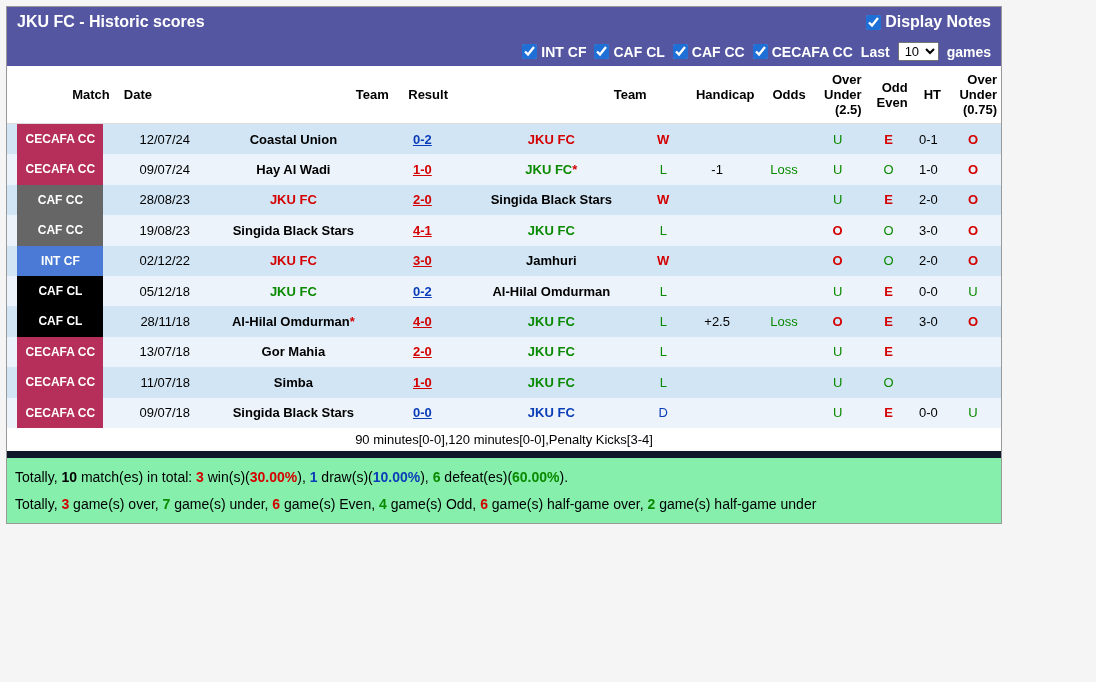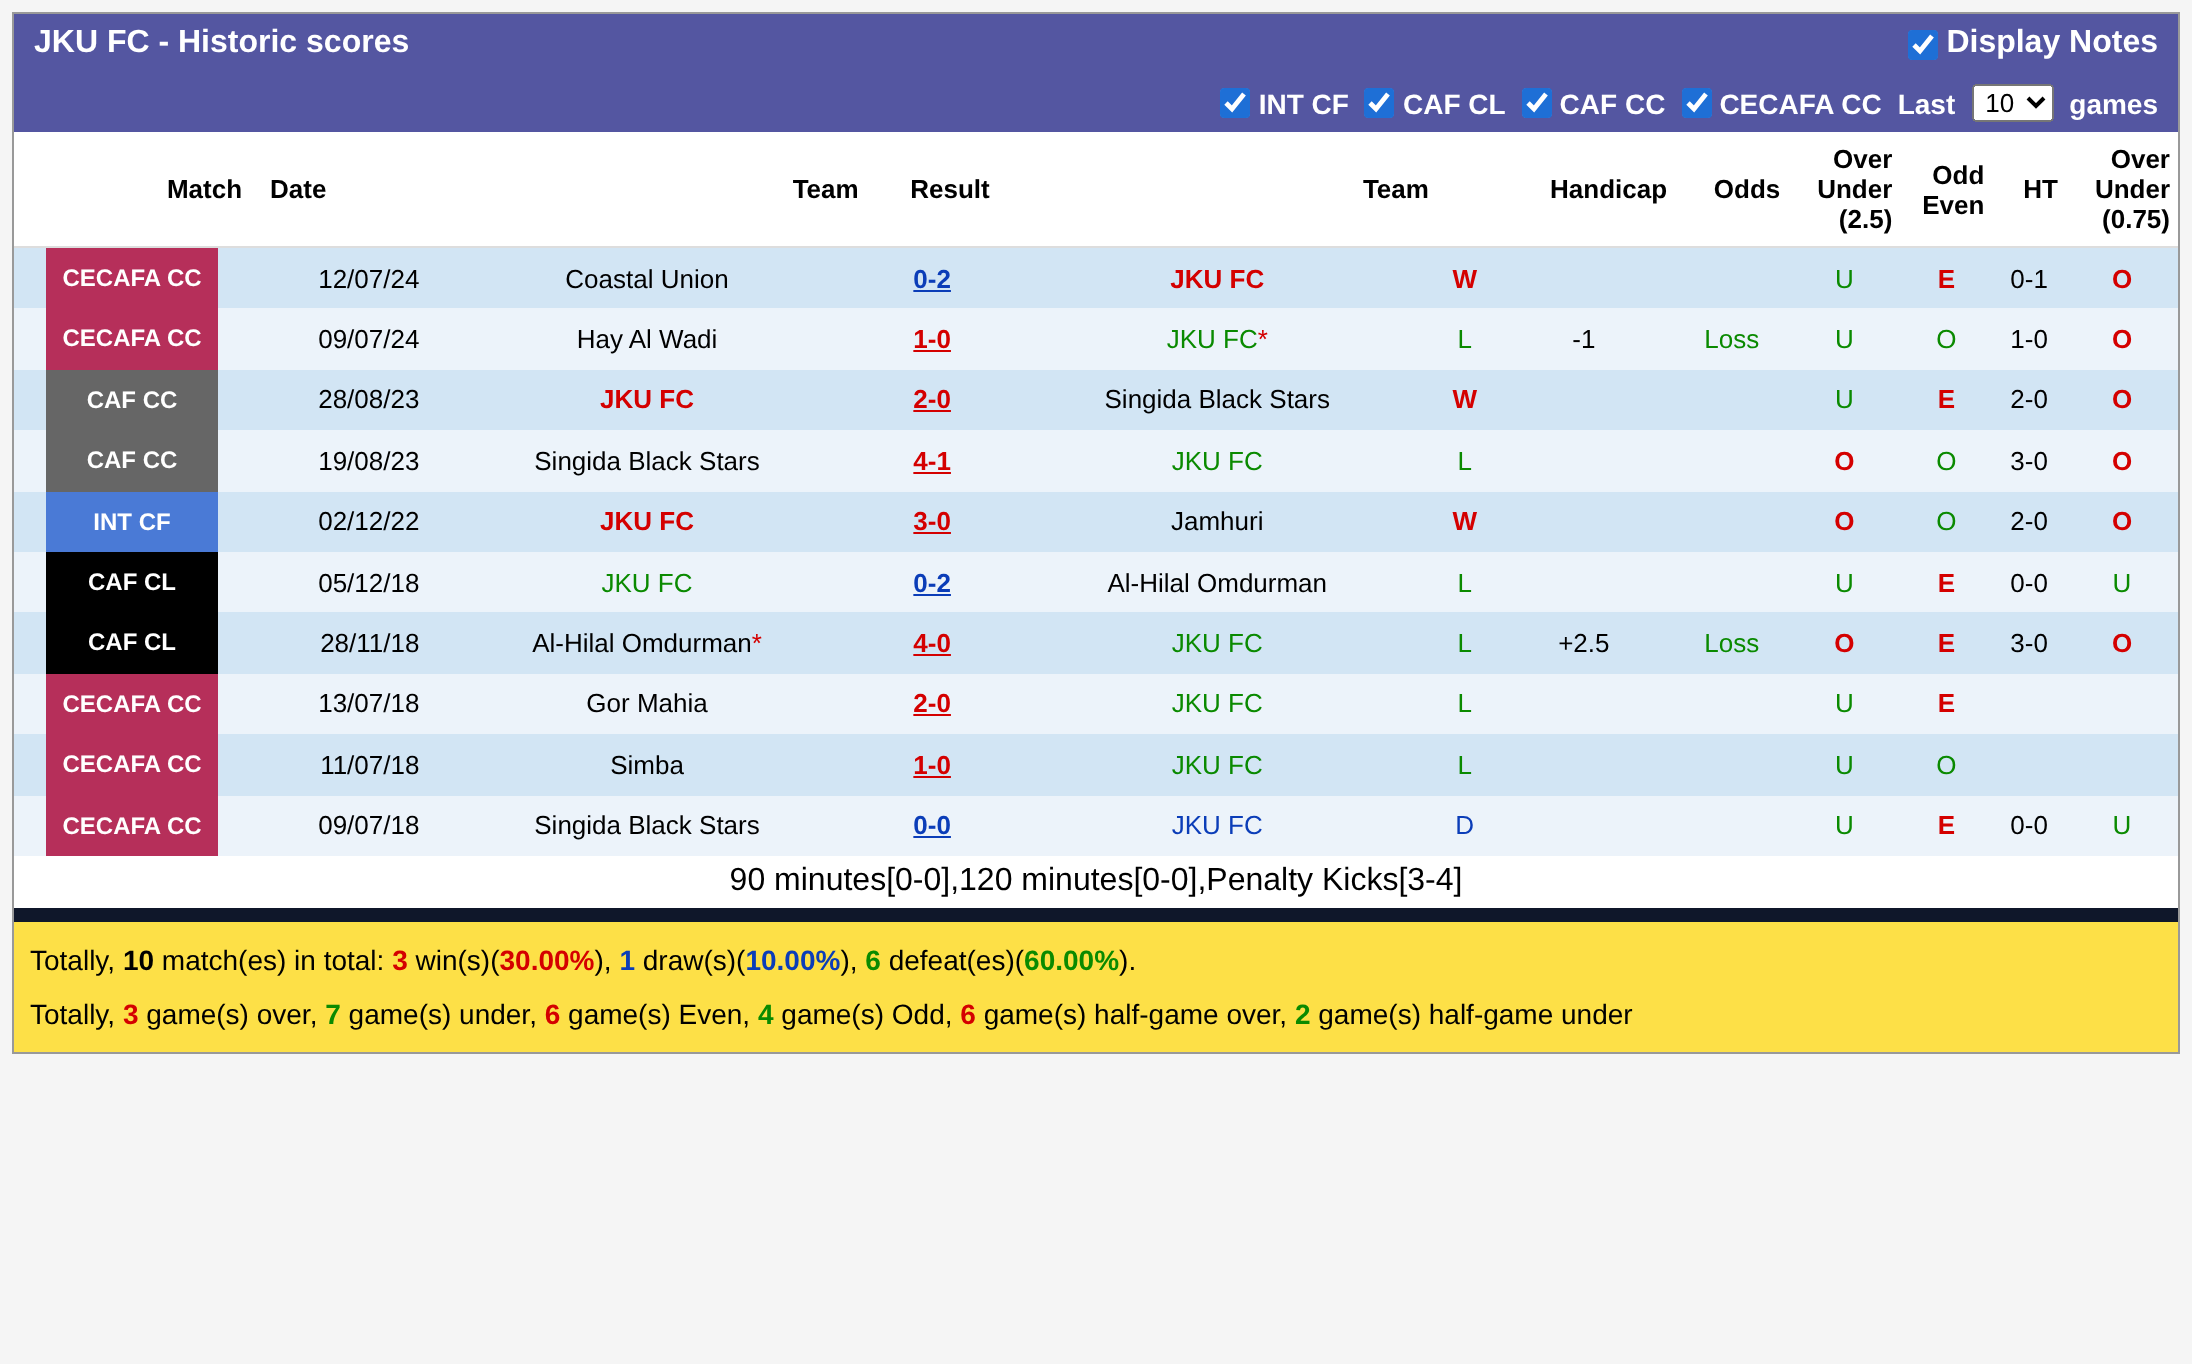--- a/index.html
+++ b/index.html
@@ -4,7 +4,7 @@
 <style>
 * { box-sizing: border-box; margin: 0; padding: 0; }
 body { font-family: Arial, sans-serif; font-size: 13px; background: #f5f5f5; padding: 6px; }
-.container { width: 1084px; border: 1px solid #999; background: #fde047; }
+.container { width: 996px; border: 1px solid #999; background: #86efac; }
 .header-bar { background: #5456a1; color: #fff; padding: 6px 10px; display: flex; justify-content: space-between; align-items: center; font-size: 16px; font-weight: bold; }
 .header-bar .display-notes { display: flex; align-items: center; gap: 4px; font-weight: bold; justify-content: flex-end; }
 .filter-bar { background: #5456a1; color: #fff; padding: 5px 10px; display: flex; justify-content: flex-end; align-items: center; gap: 8px; font-size: 14px; font-weight: bold; }

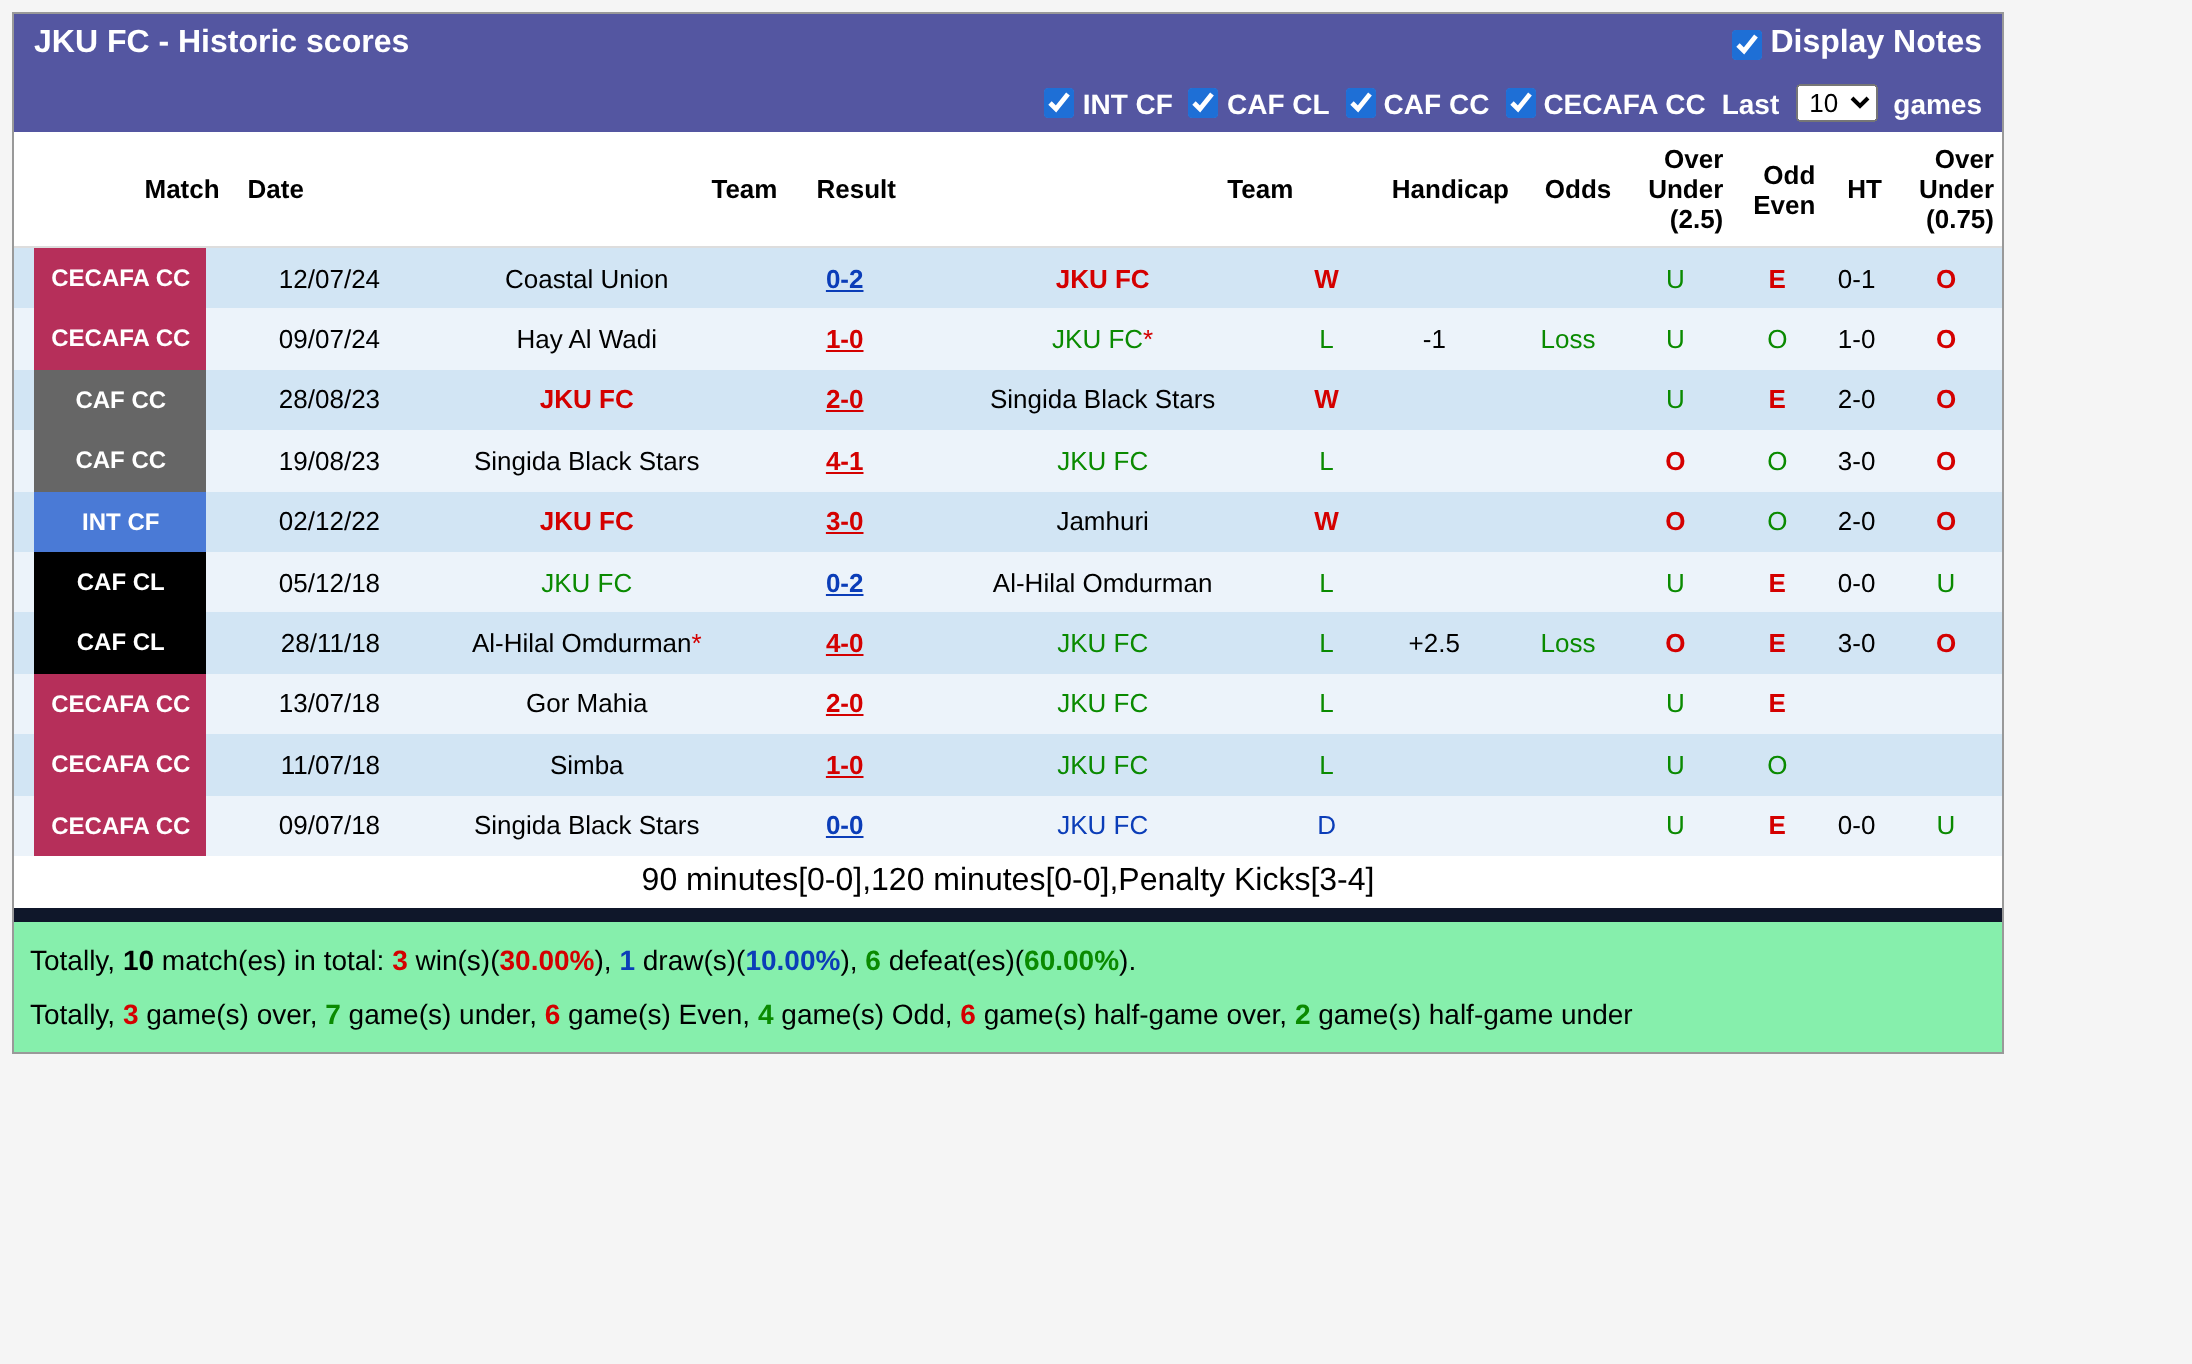--- a/index.html
+++ b/index.html
@@ -30,7 +30,7 @@
 .footnote { text-align: center; padding: 4px; font-size: 16px; background: #fff; }
 .summary { padding: 6px 8px; font-size: 14px; border-top: 7px solid #0f172a; line-height: 1.9; }
 .summary b { font-weight: bold; }
-.team-cell { min-width: 160px; }
+.team-cell { min-width: 160px; font-weight: bold; }
 .date-cell { text-align: right; padding-left: 10px; }
 .star { color: #d40000; }
 </style>

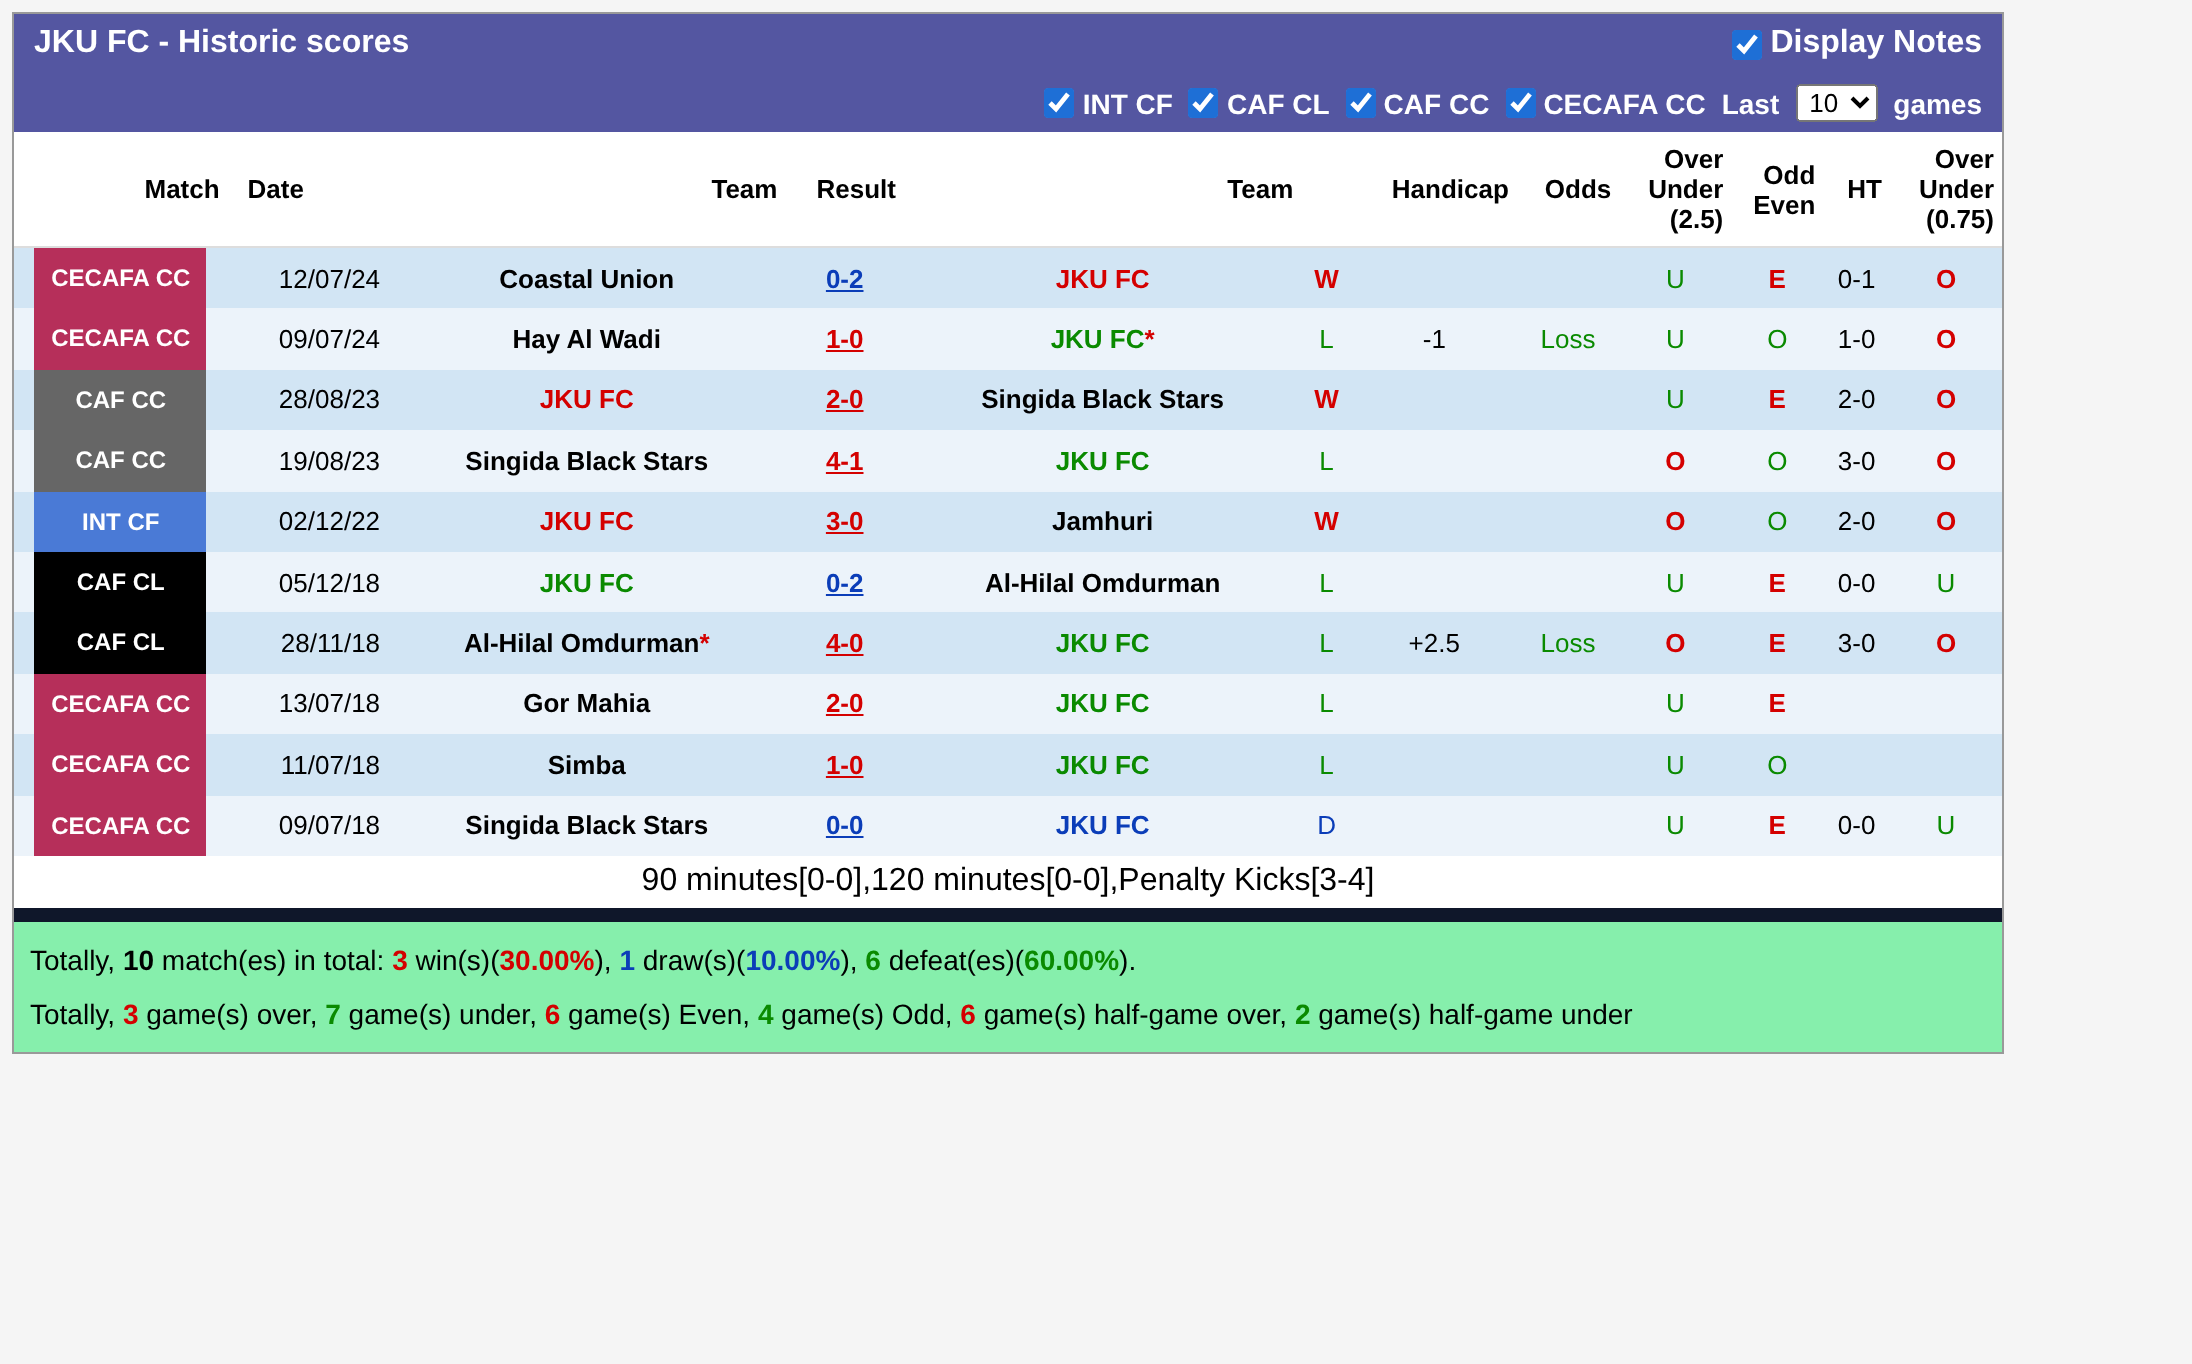--- a/index.html
+++ b/index.html
@@ -27,7 +27,7 @@
 .blue { color: #0b3db8; }
 .black { color: #000; }
 .result { font-weight: bold; text-decoration: underline; }
-.footnote { text-align: center; padding: 4px; font-size: 16px; background: #fff; }
+.footnote { text-align: center; padding: 4px; font-size: 13px; background: #fff; }
 .summary { padding: 6px 8px; font-size: 14px; border-top: 7px solid #0f172a; line-height: 1.9; }
 .summary b { font-weight: bold; }
 .team-cell { min-width: 160px; font-weight: bold; }

